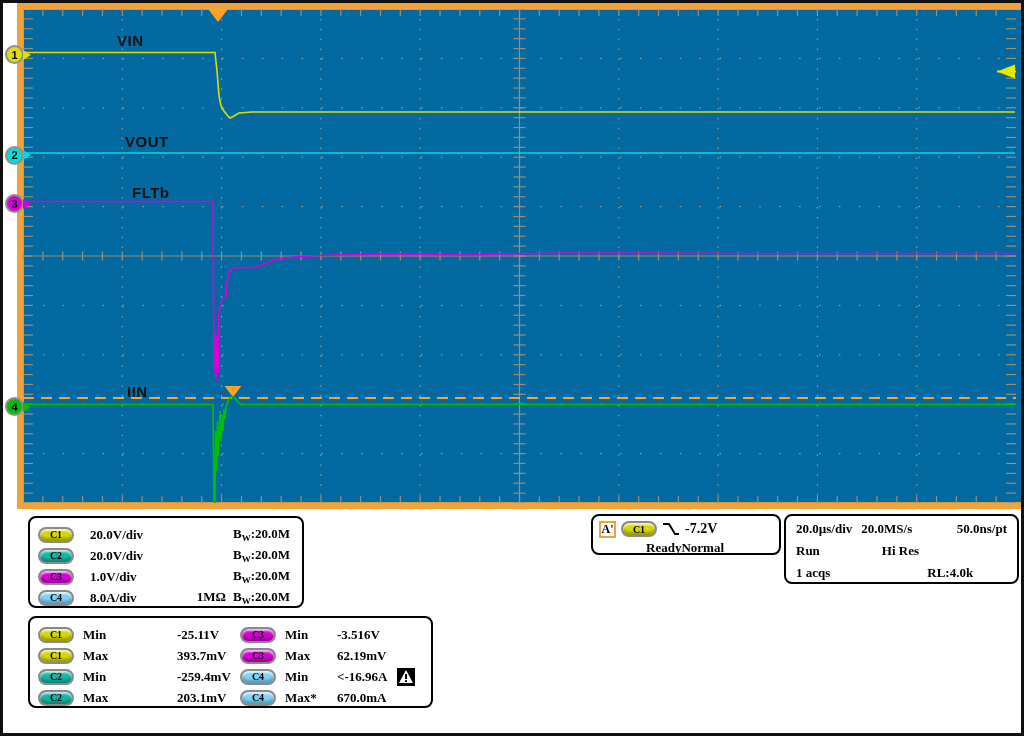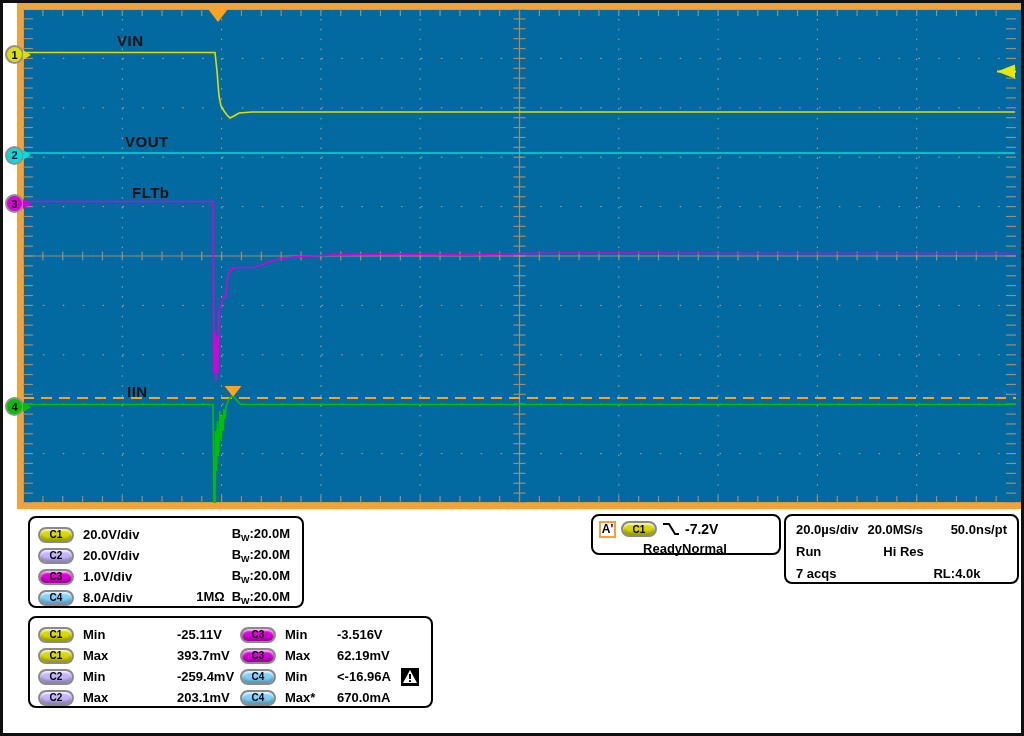--- a/index.html
+++ b/index.html
@@ -12,7 +12,7 @@
   .ch-circle{width:15px;height:15px;border-radius:50%;border:2px solid #8f8f8f;display:flex;align-items:center;justify-content:center;font-size:11px;font-weight:700;color:#000;background:#ccc;}
   .ch-arrow{width:0;height:0;border:5px solid transparent;border-left-width:8px;margin-left:-1px;}
   
-  .box{position:absolute;border:2px solid #000;border-radius:8px;background:#fff;box-sizing:border-box;}
+  .box{position:absolute;border:2px solid #000;border-radius:8px;background:#fff;box-sizing:border-box;font-family:Liberation Serif, serif;}
   .pill{display:inline-flex;flex:none;width:36px;height:16px;border:2px solid #8a8a8a;border-radius:10px;align-items:center;justify-content:center;font-size:10px;font-weight:700;color:#000;box-sizing:border-box;box-shadow:inset 0 2px 2px rgba(255,255,255,.75),inset 0 -3px 3px rgba(0,0,0,.28);}
   .c1{background:#d8d800}.c2{background:#c4b5fd}.c3{background:#d800d8}.c4{background:#7dd3fc}
   .row{display:flex;align-items:center;height:21px;font-size:13px;}

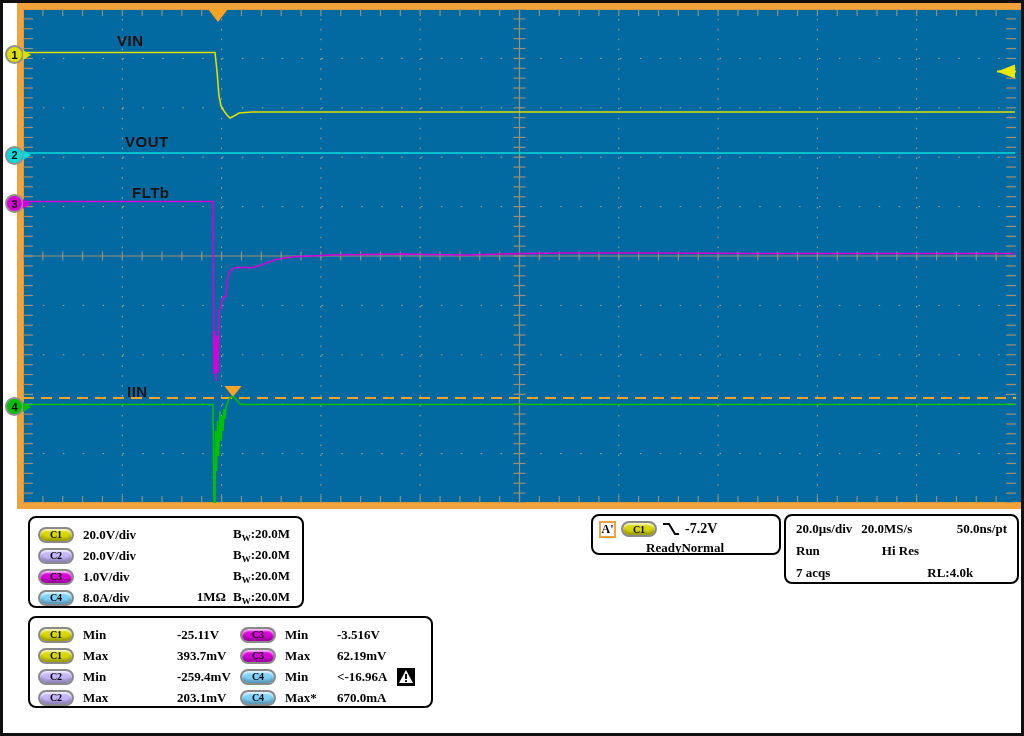--- a/index.html
+++ b/index.html
@@ -17,7 +17,7 @@
   .c1{background:#d8d800}.c2{background:#c4b5fd}.c3{background:#d800d8}.c4{background:#7dd3fc}
   .row{display:flex;align-items:center;height:21px;font-size:13px;}
   .cs-row{padding:0 12px 0 8px;}
-  .cs-scale{margin-left:9px;}
+  .cs-scale{margin-left:16px;}
   .cs-right{margin-left:auto;display:flex;align-items:baseline;gap:7px;white-space:nowrap;}
   sub{font-size:9px;vertical-align:-3px;}
   .trig-row1{padding:2px 8px 0 6px;display:flex;align-items:center;gap:5px;height:22px;font-size:14px;}

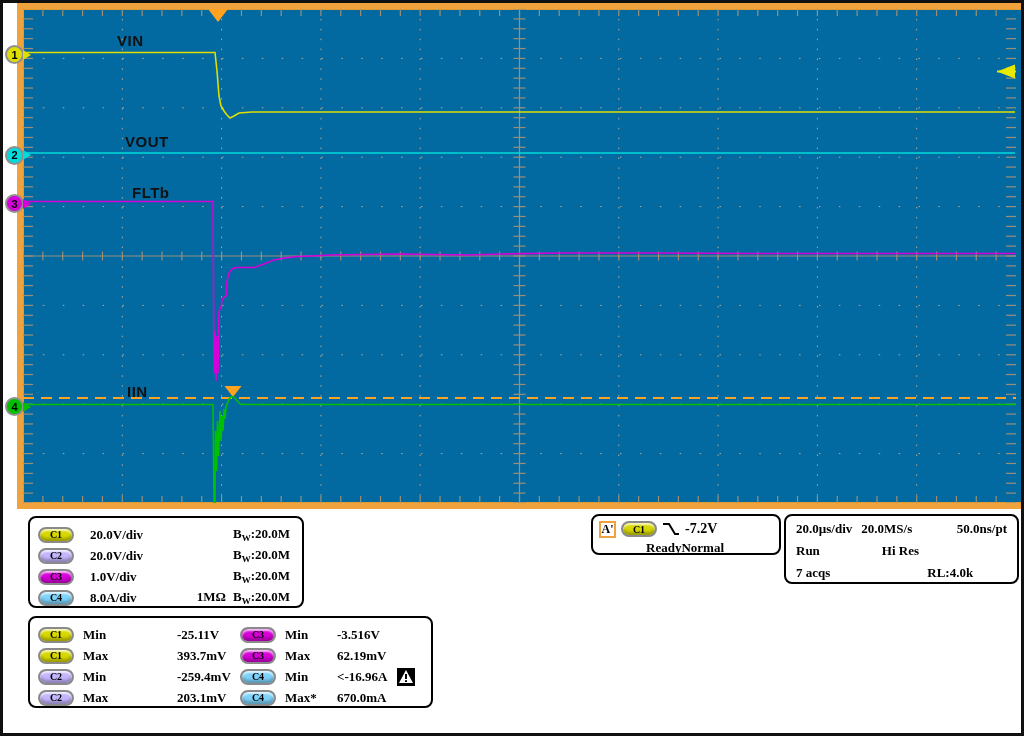--- a/index.html
+++ b/index.html
@@ -14,7 +14,7 @@
   
   .box{position:absolute;border:2px solid #000;border-radius:8px;background:#fff;box-sizing:border-box;font-family:Liberation Serif, serif;}
   .pill{display:inline-flex;flex:none;width:36px;height:16px;border:2px solid #8a8a8a;border-radius:10px;align-items:center;justify-content:center;font-size:10px;font-weight:700;color:#000;box-sizing:border-box;box-shadow:inset 0 2px 2px rgba(255,255,255,.75),inset 0 -3px 3px rgba(0,0,0,.28);}
-  .c1{background:#d8d800}.c2{background:#c4b5fd}.c3{background:#d800d8}.c4{background:#7dd3fc}
+  .c1{background:#d8d800}.c2{background:#14b8a6}.c3{background:#d800d8}.c4{background:#7dd3fc}
   .row{display:flex;align-items:center;height:21px;font-size:13px;}
   .cs-row{padding:0 12px 0 8px;}
   .cs-scale{margin-left:16px;}

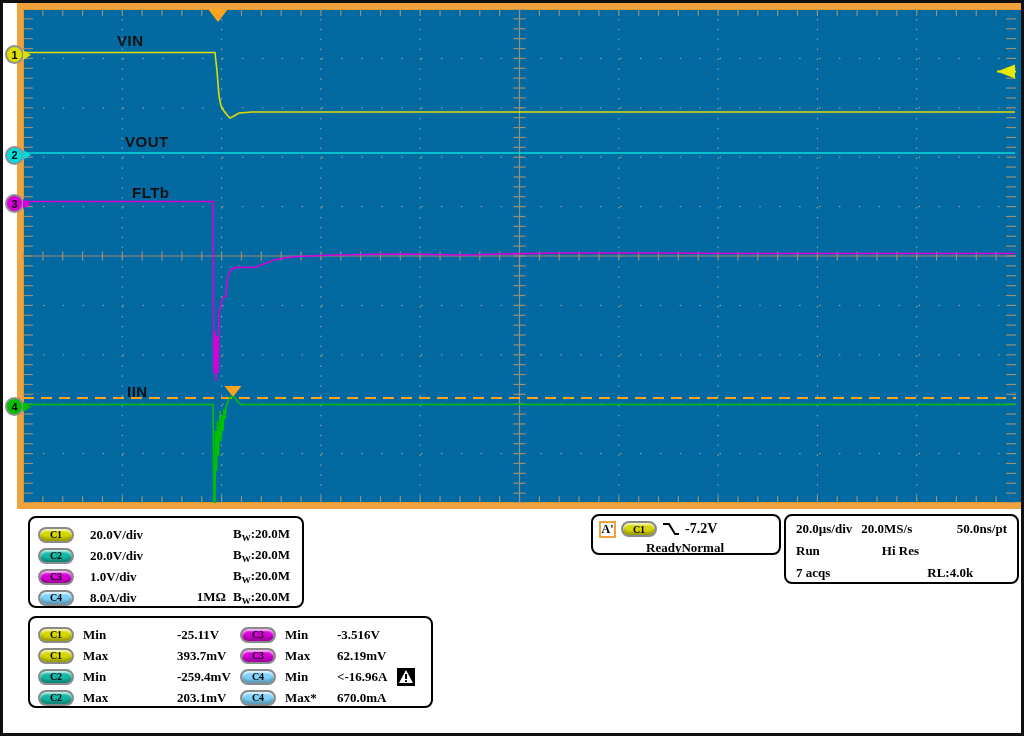--- a/index.html
+++ b/index.html
@@ -456,7 +456,7 @@
       <span style="margin-left:62px;">Hi Res</span>
     </div>
     <div class="tb-row">
-      <span>7 acqs</span>
+      <span>1 acqs</span>
       <span style="margin-left:97px;">RL:4.0k</span>
     </div>
   </div>

